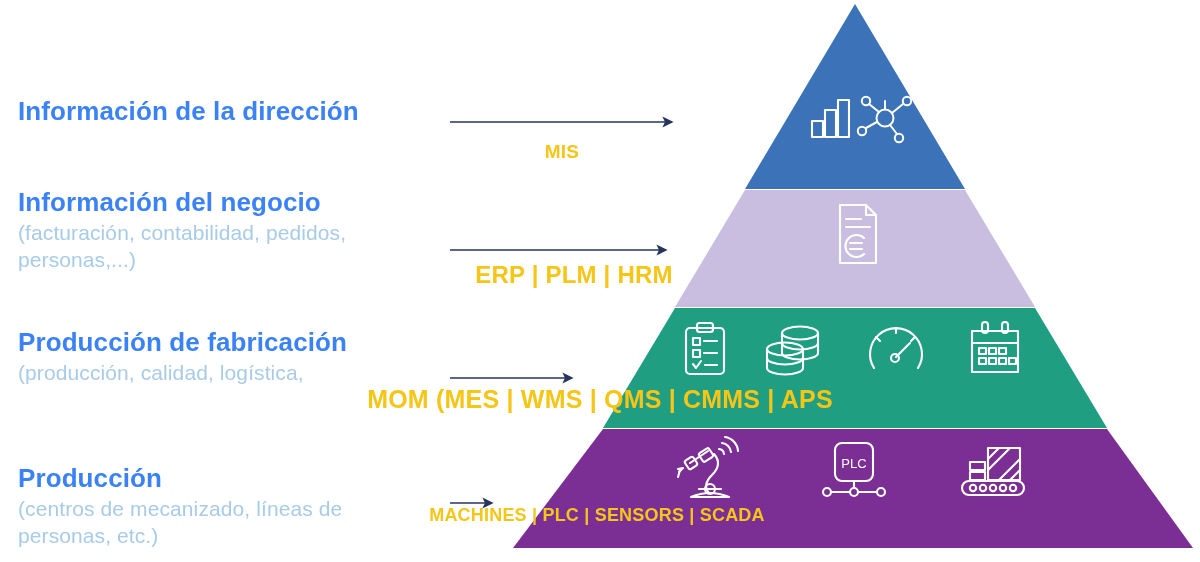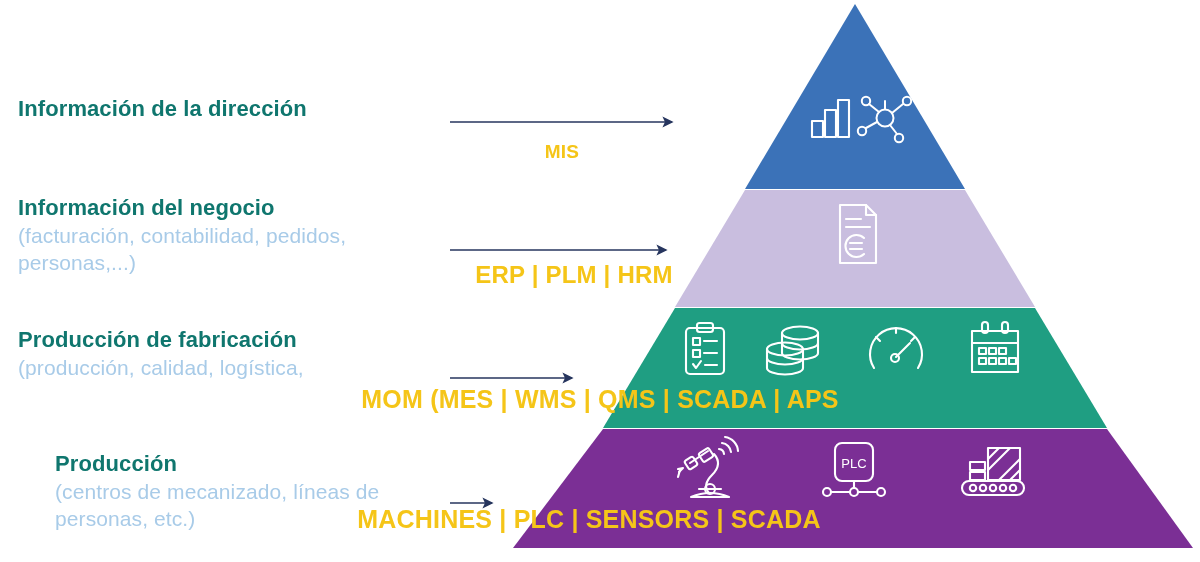--- a/index.html
+++ b/index.html
@@ -26,9 +26,9 @@
     width: 420px;
   }
   .label-title {
-    font-size: 22px;
+    font-size: 26px;
     font-weight: bold;
-    color: #0f766e;
+    color: #3b82f6;
     line-height: 1.25;
     letter-spacing: 0.1px;
   }

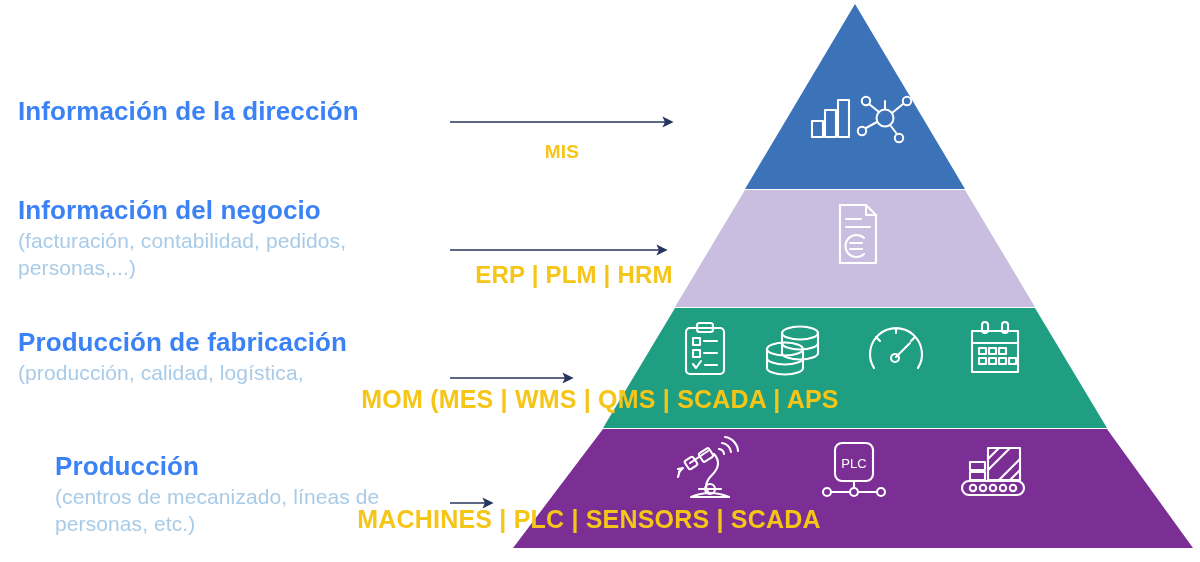--- a/index.html
+++ b/index.html
@@ -41,7 +41,7 @@
   }
 
   #lbl0 { top: 95px; }
-  #lbl1 { top: 194px; }
+  #lbl1 { top: 186px; }
   #lbl2 { top: 326px; }
   #lbl3 { top: 450px; margin-left: 37px; }
 

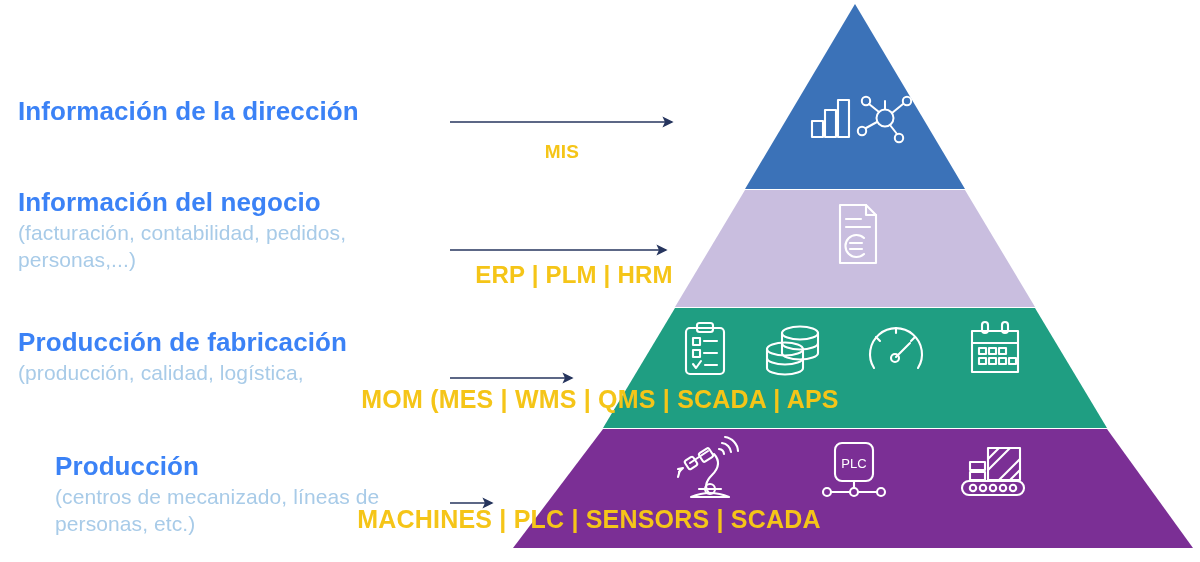--- a/index.html
+++ b/index.html
@@ -200,7 +200,7 @@
 
   <div class="tier-label" id="tl0">MIS</div>
   <div class="tier-label" id="tl1">ERP | PLM | HRM</div>
-  <div class="tier-label" id="tl2">MOM (MES | WMS | QMS | SCADA | APS</div>
+  <div class="tier-label" id="tl2">MOM (MES | WMS | QMS | CMMS | APS</div>
   <div class="tier-label" id="tl3">MACHINES | PLC | SENSORS | SCADA</div>
 
   <div class="label-block" id="lbl0">

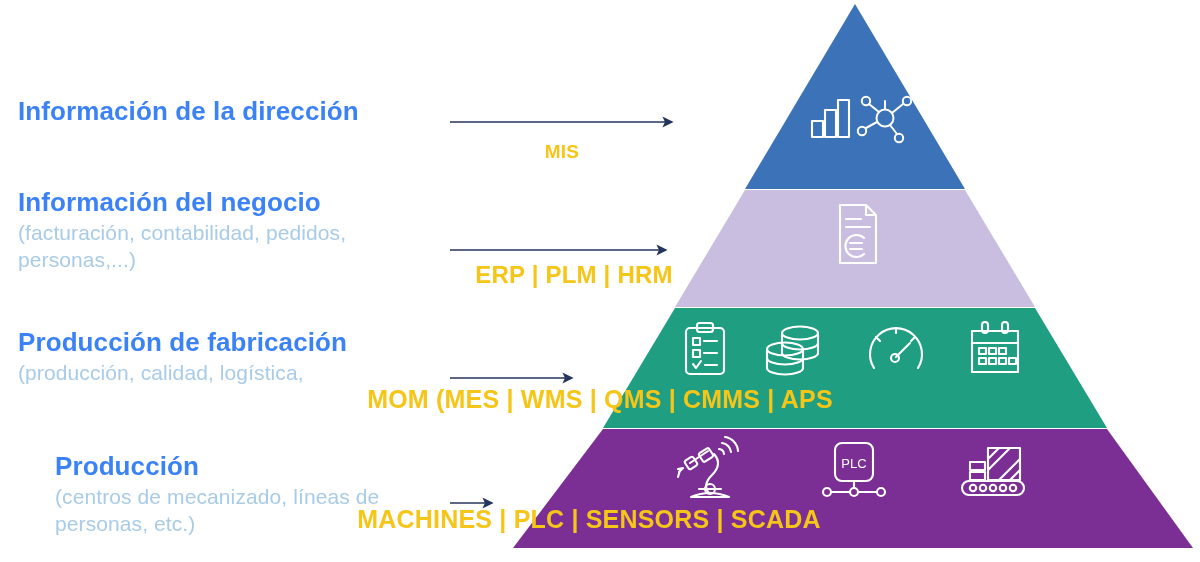--- a/index.html
+++ b/index.html
@@ -43,7 +43,7 @@
   #lbl0 { top: 95px; }
   #lbl1 { top: 186px; }
   #lbl2 { top: 326px; }
-  #lbl3 { top: 450px; margin-left: 37px; }
+  #lbl3 { top: 462px; }
 
   
   .arrow-svg {

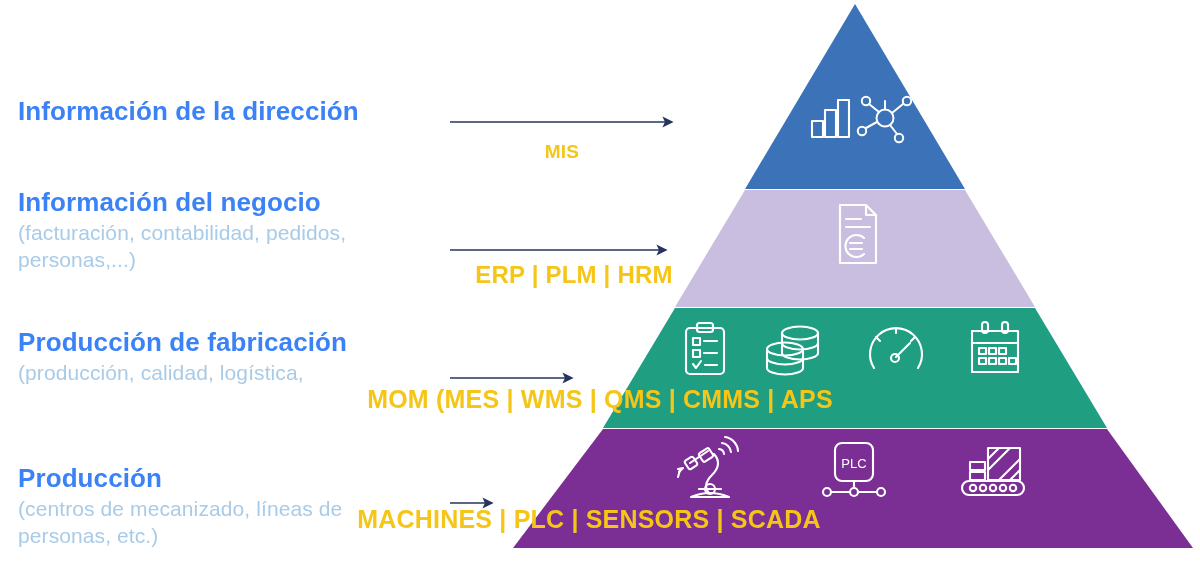--- a/index.html
+++ b/index.html
@@ -68,7 +68,7 @@
   #tl0 { top: 141px; left: 0; width: 1124px; font-size: 19px; }
   #tl1 { top: 261px; left: 0; width: 1148px; font-size: 24px; }
   #tl2 { top: 385px; left: 0; width: 1200px; font-size: 25px; }
-  #tl3 { top: 505px; left: 4px; width: 1170px; font-size: 25px; }
+  #tl3 { top: 505px; left: 12px; width: 1170px; font-size: 18px; }
 </style>
 </head>
 <body>

